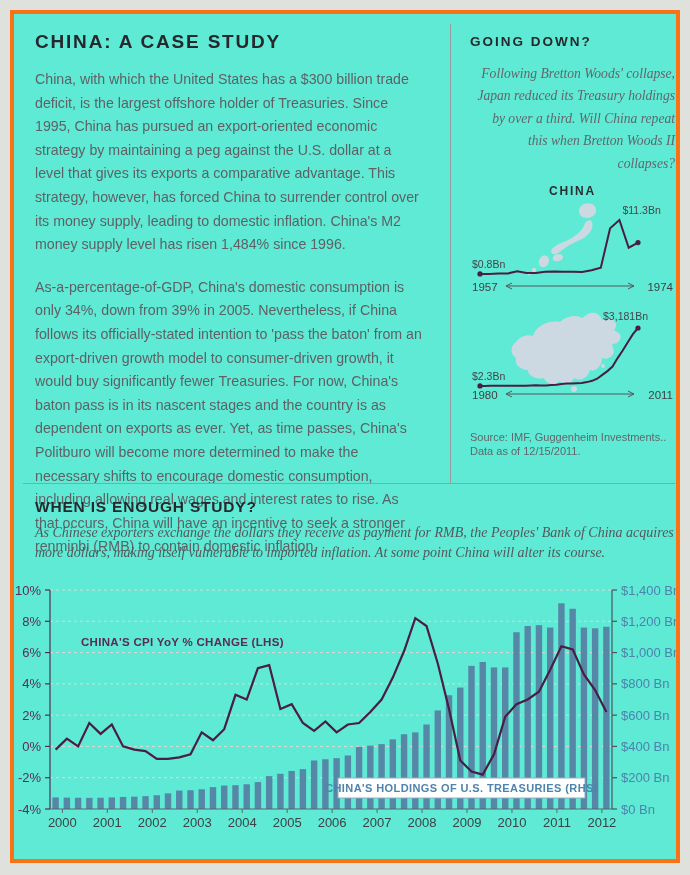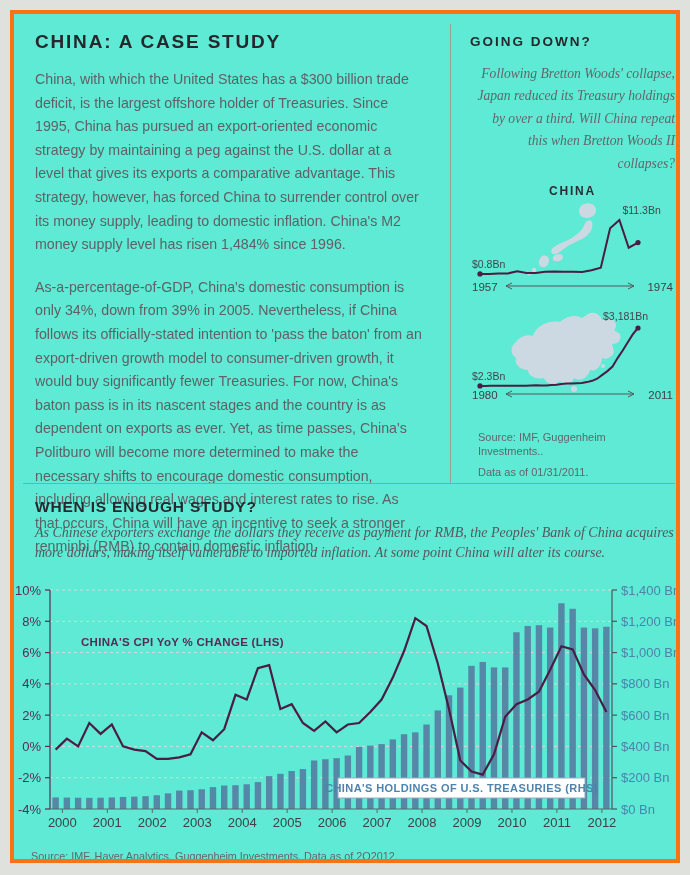--- a/index.html
+++ b/index.html
@@ -30,7 +30,7 @@
   }
   .mini-title{text-align:center;font-size:12px;font-weight:bold;letter-spacing:1.8px;color:#2b2e34;margin-top:5px;}
   .mini-svg{display:block;width:205px;height:108px;overflow:visible;}
-  .mini-source{font-size:11px;line-height:13.6px;color:#63666b;margin:8px;}
+  .mini-source{font-size:11px;line-height:13.6px;color:#63666b;margin:0;}
   .mini-source-wrap{margin-top:17px;}
   
   .bottom-head{position:absolute;left:21px;top:484px;width:648px;}

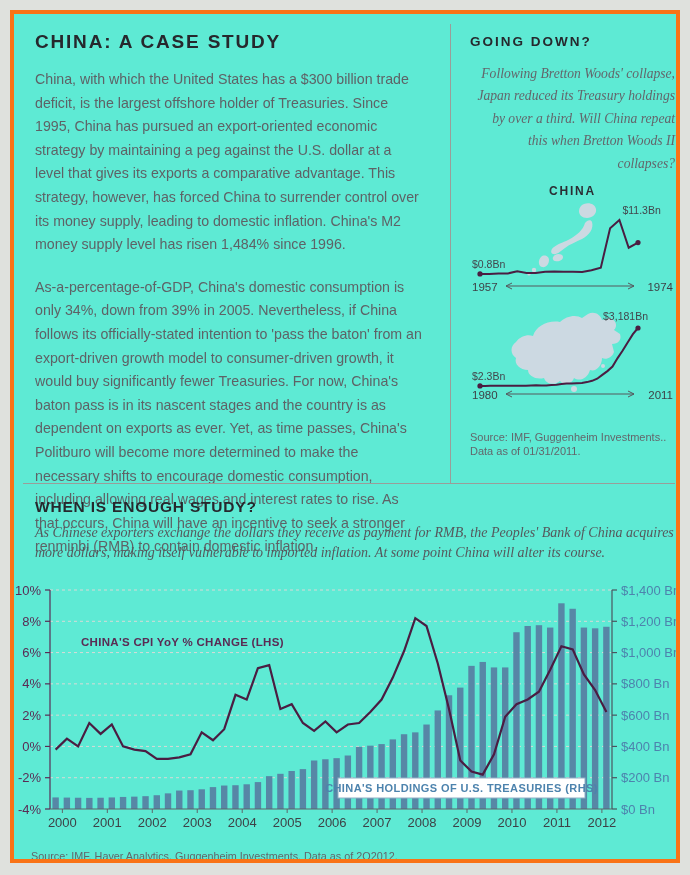--- a/index.html
+++ b/index.html
@@ -109,7 +109,7 @@
 
     <div class="mini-source-wrap">
       <p class="mini-source">Source: IMF, Guggenheim Investments..</p>
-      <p class="mini-source">Data as of 01/31/2011.</p>
+      <p class="mini-source">Data as of 12/15/2011.</p>
     </div>
   </aside>
 

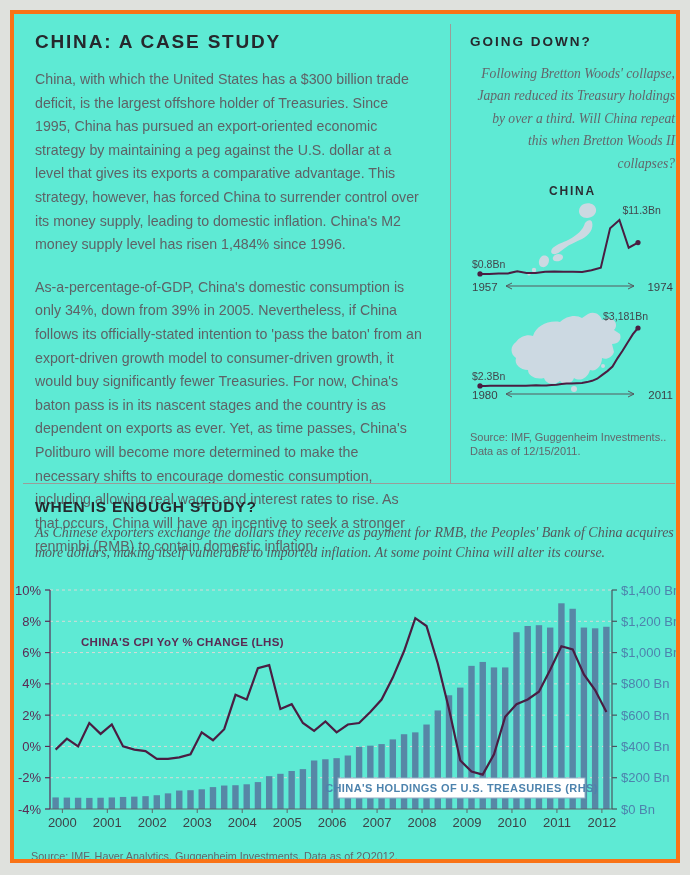--- a/index.html
+++ b/index.html
@@ -245,7 +245,6 @@
       <text x="443.5" y="210" text-anchor="middle" font-size="11" font-weight="bold" letter-spacing="0.4" fill="#4D83AD">CHINA'S HOLDINGS OF U.S. TREASURIES (RHS)</text>
     </svg>
 
-  <p class="chart-source">Source: IMF, Haver Analytics, Guggenheim Investments. Data as of 2Q2012.</p>
 
 </div>
 

